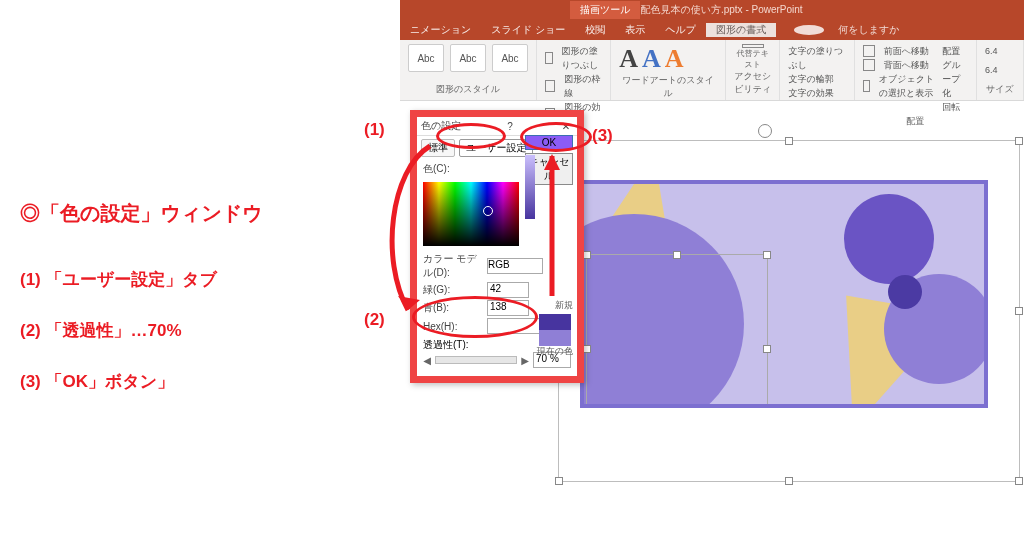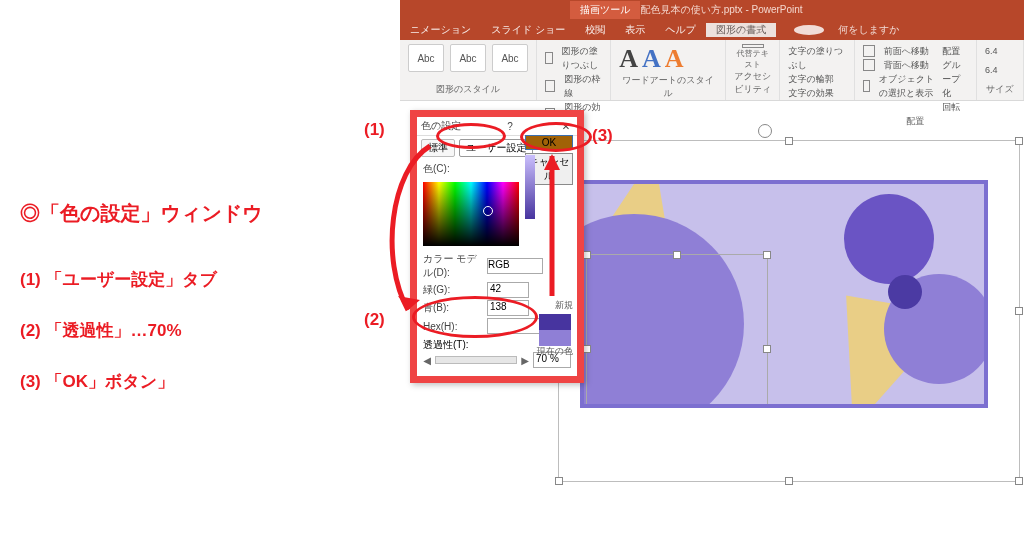--- a/index.html
+++ b/index.html
@@ -59,7 +59,7 @@
 .dlg .tabs .tab.on{background:#fff;border-color:#999;}
 .dlg .btns{position:absolute;right:4px;top:18px;display:flex;flex-direction:column;gap:3px;}
 .dlg .btn{width:46px;padding:1px 0;text-align:center;border:1px solid #8a8a8a;background:#efefef;font-size:10px;}
-.dlg .btn.ok{border:1px solid #3a6fb0;background:#a16207;}
+.dlg .btn.ok{border:1px solid #3a6fb0;background:#8b5cf6;}
 .dlg .pick{margin:6px;width:96px;height:64px;position:relative;background:linear-gradient(to bottom,rgba(255,255,255,0),rgba(0,0,0,1)),linear-gradient(to right,red,yellow,lime,cyan,blue,magenta,red);}
 .dlg .curs{position:absolute;left:60px;top:24px;width:8px;height:8px;border:1px solid #fff;border-radius:50%;}
 .dlg .huecol{position:absolute;left:108px;top:38px;width:10px;height:64px;background:linear-gradient(to bottom,#cabffc,#47349f);}

